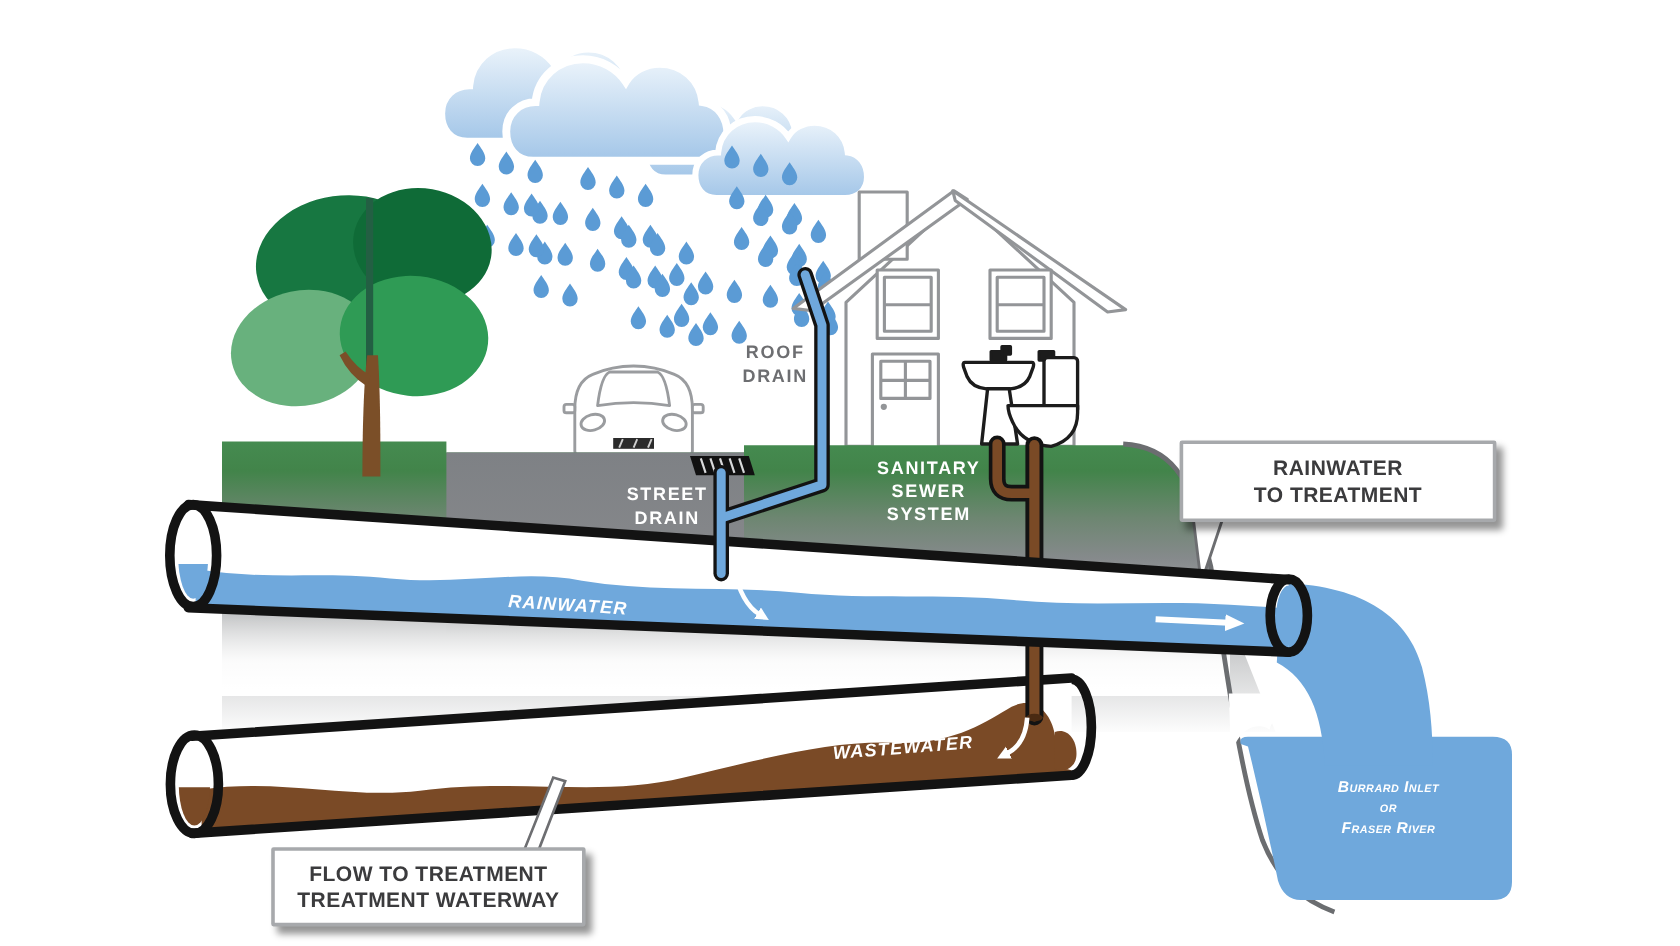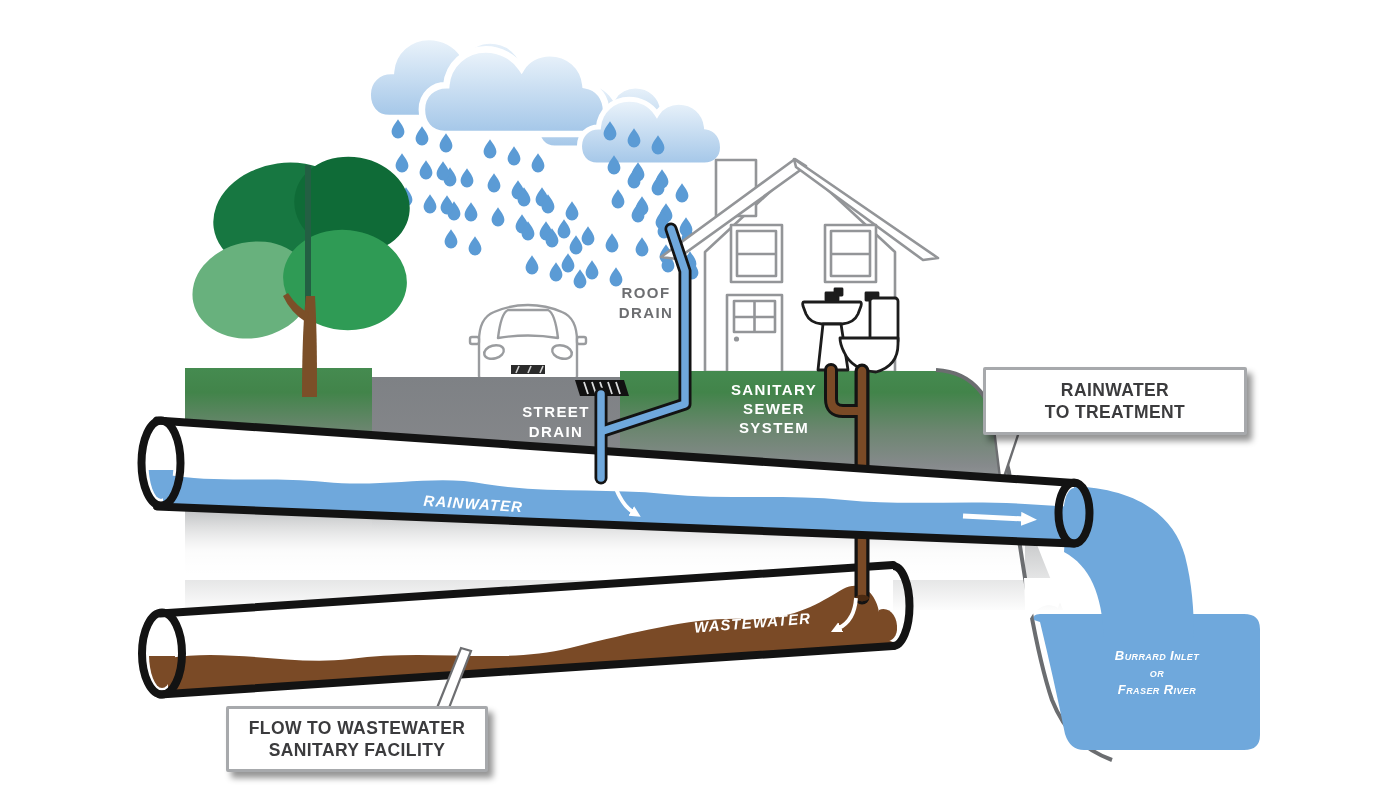--- a/index.html
+++ b/index.html
@@ -297,7 +297,7 @@
   <div>TO TREATMENT</div>
 </div>
 <div class="callout" style="left:226px;top:706px;width:256px;height:60px;">
-  <div>FLOW TO WASTEWATER</div>
+  <div>FLOW TO TREATMENT</div>
   <div>SANITARY FACILITY</div>
 </div>
 

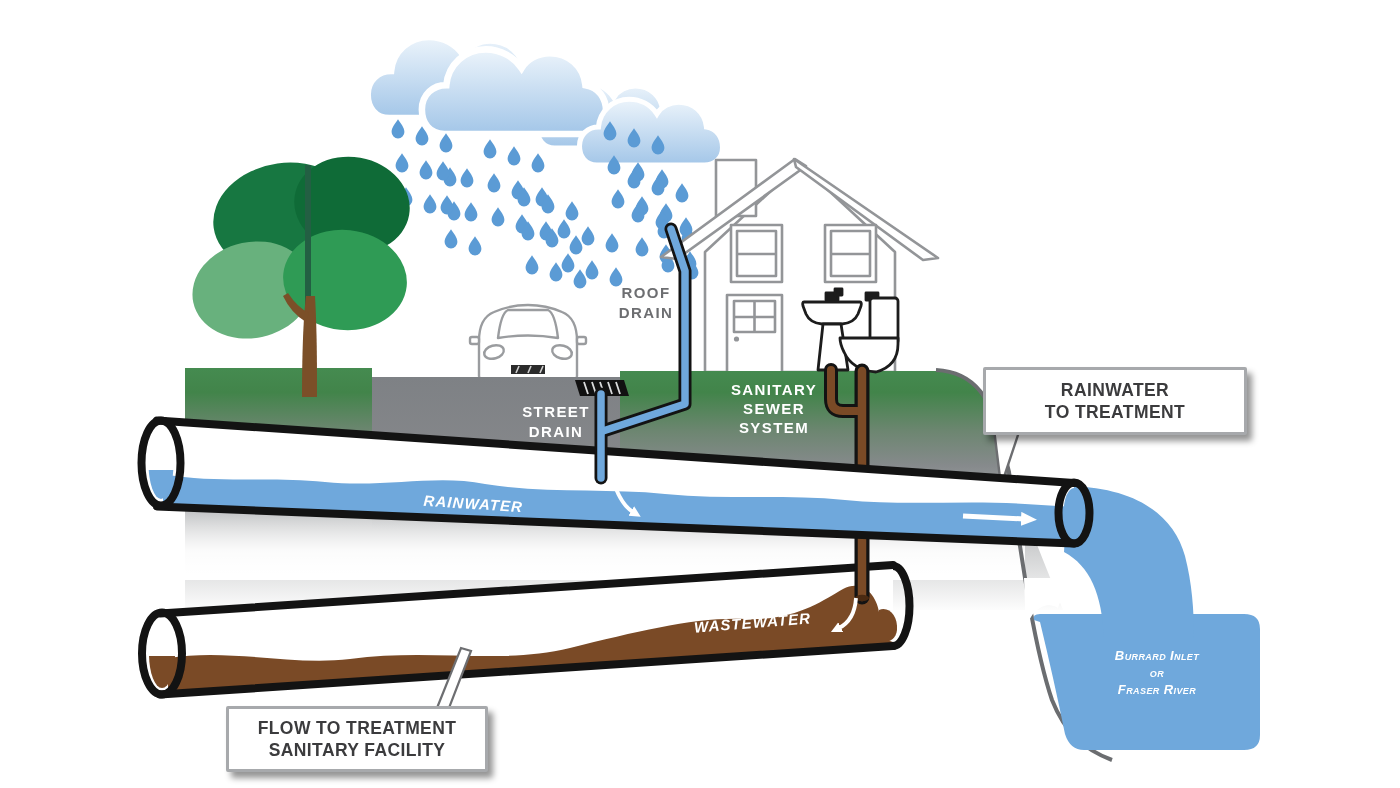--- a/index.html
+++ b/index.html
@@ -298,7 +298,7 @@
 </div>
 <div class="callout" style="left:226px;top:706px;width:256px;height:60px;">
   <div>FLOW TO TREATMENT</div>
-  <div>SANITARY FACILITY</div>
+  <div>TREATMENT WATERWAY</div>
 </div>
 
 </div>

